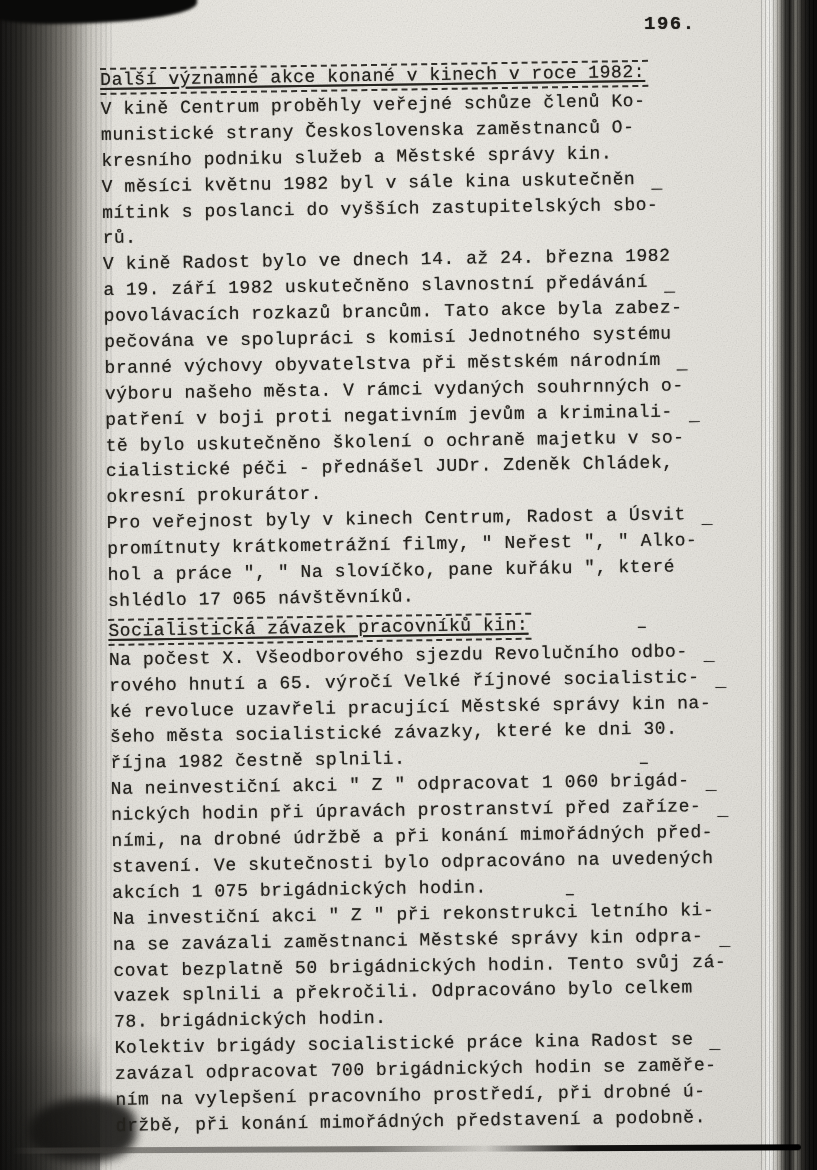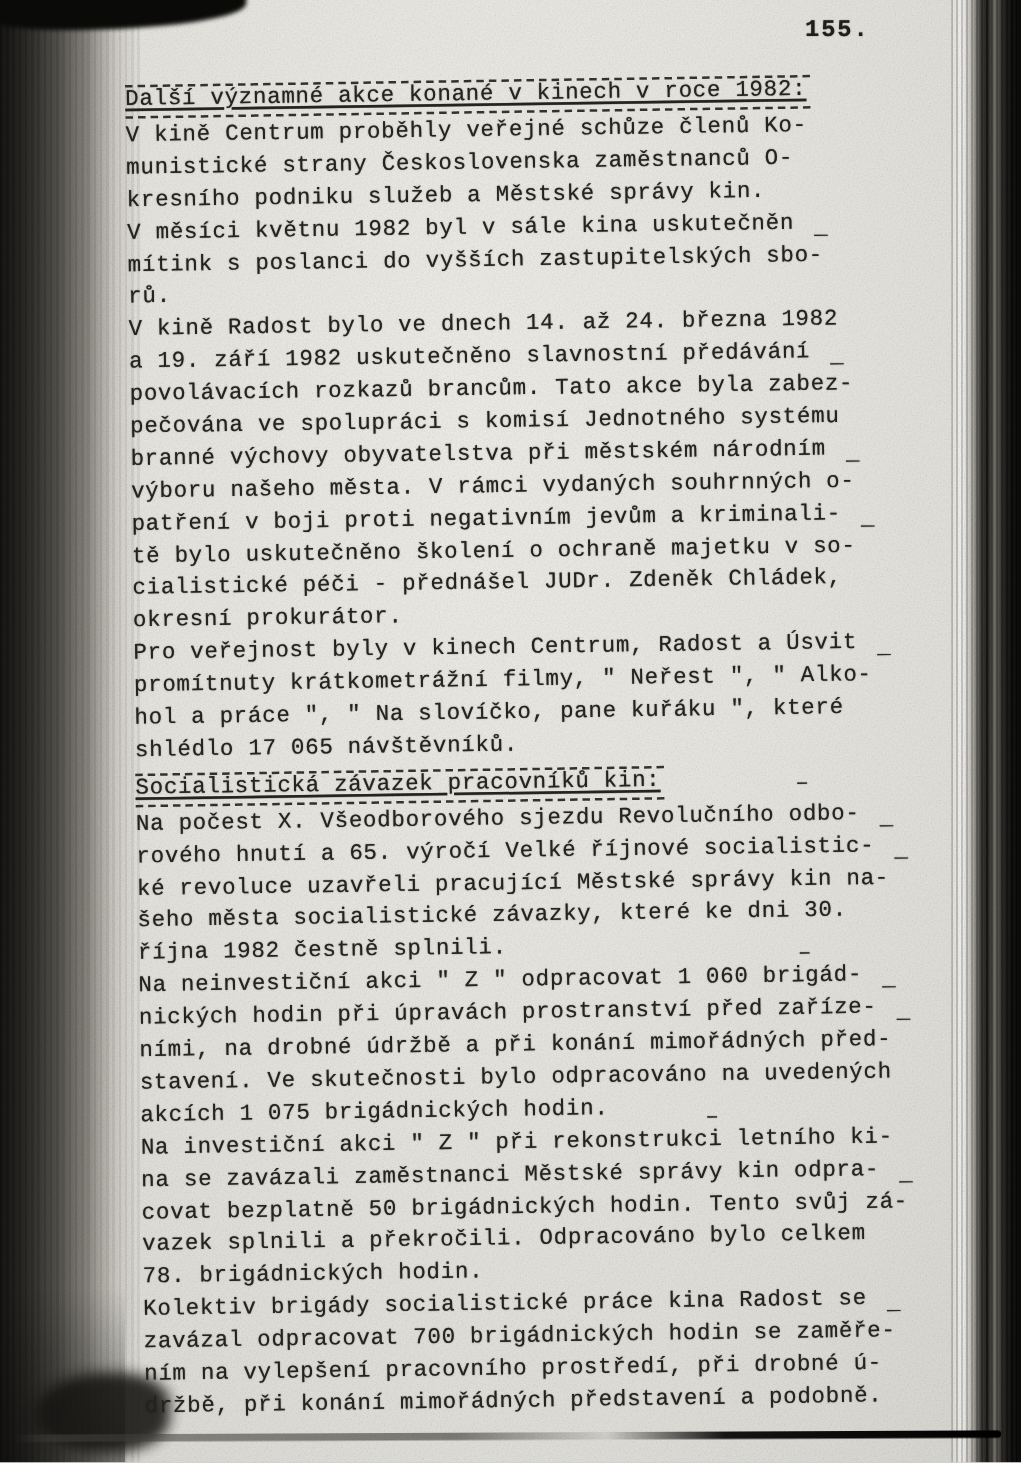--- a/index.html
+++ b/index.html
@@ -87,7 +87,7 @@
 
   <div class="bottom-line"></div>
 
-  <div class="page-number">155.</div>
+  <div class="page-number">196.</div>
 
   <div class="text-block">
       <div class="row heading-row"><span class="heading">Další významné akce konané v kinech v roce 1982:</span></div>

